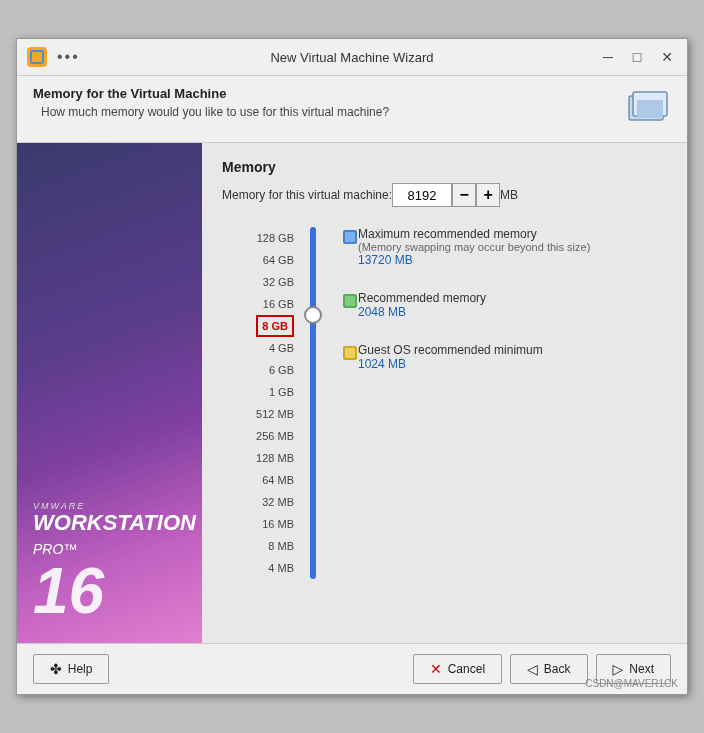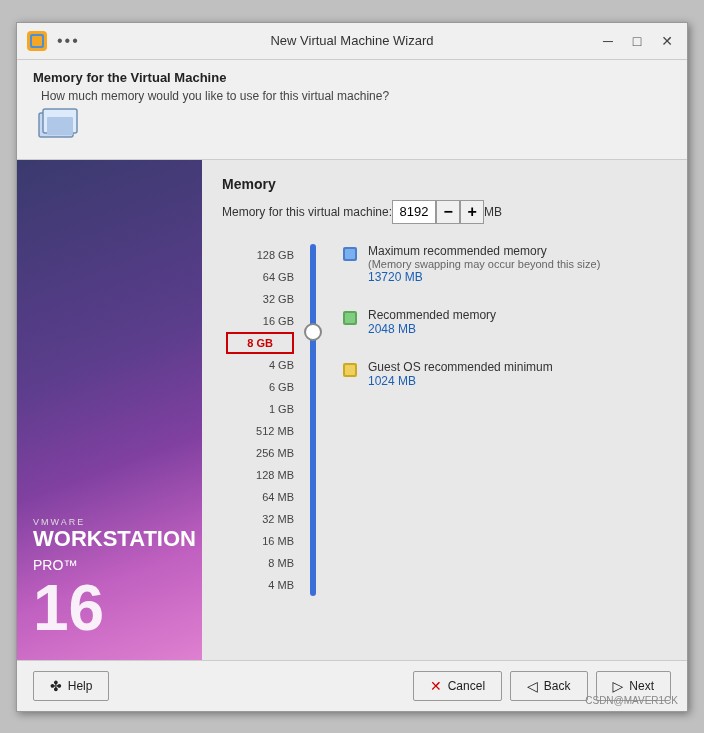--- a/index.html
+++ b/index.html
@@ -69,7 +69,6 @@
       display: flex;
       justify-content: space-between;
       align-items: flex-start;
-      flex-direction: column;
     }
     .header-text h2 {
       font-size: 13px;

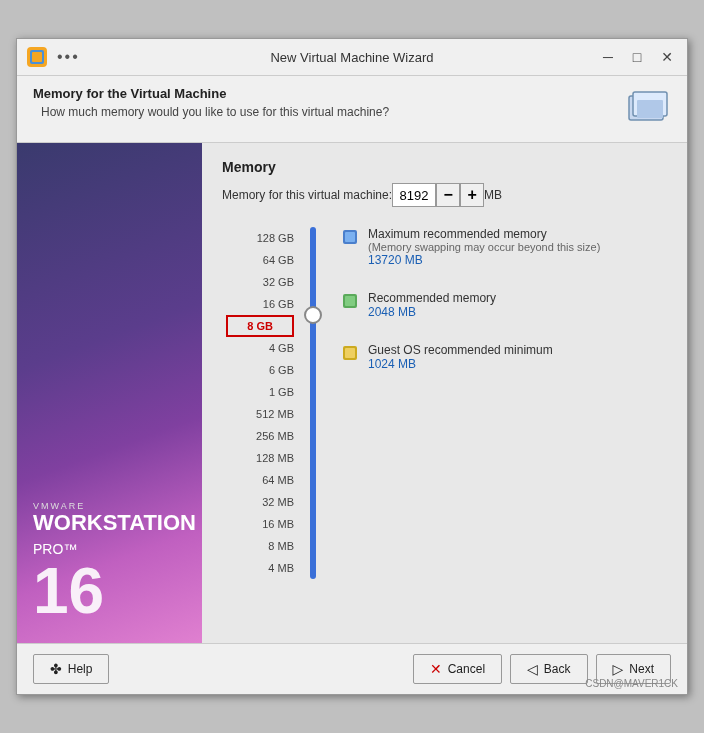--- a/index.html
+++ b/index.html
@@ -153,7 +153,7 @@
       color: #333;
     }
     .memory-value {
-      width: 44px;
+      width: 60px;
       height: 24px;
       border: 1px solid #999;
       text-align: center;

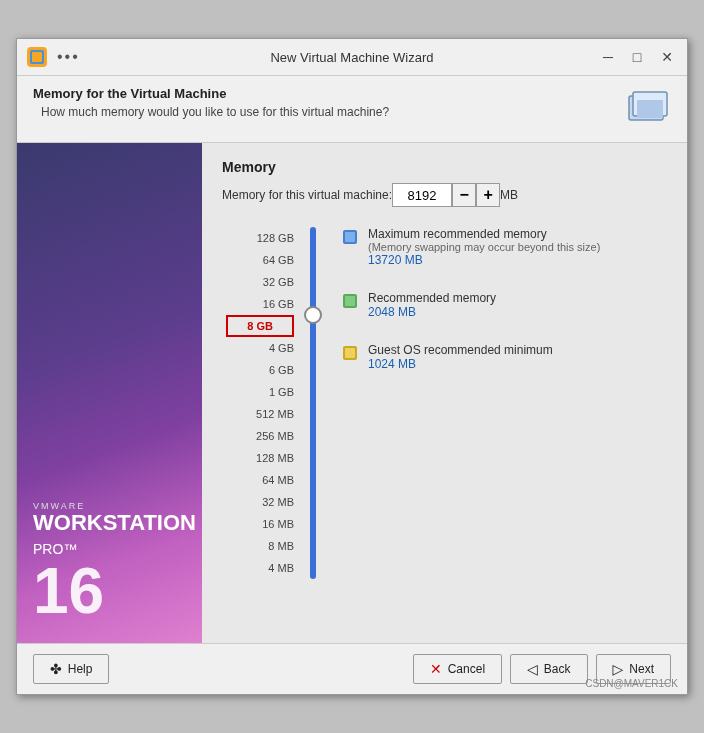--- a/index.html
+++ b/index.html
@@ -205,7 +205,6 @@
     .info-item {
       display: flex;
       align-items: flex-start;
-      gap: 10px;
     }
     .info-icon {
       width: 16px;

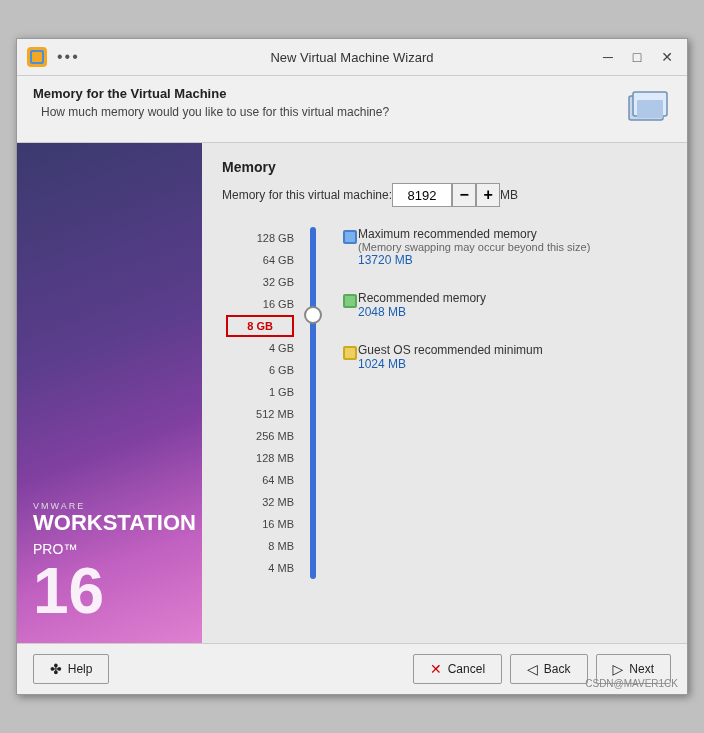--- a/index.html
+++ b/index.html
@@ -227,7 +227,7 @@
     }
     .highlighted-label {
       border: 2px solid #cc0000;
-      padding: 0 19px;
+      padding: 0 4px;
     }
     .footer {
       display: flex;

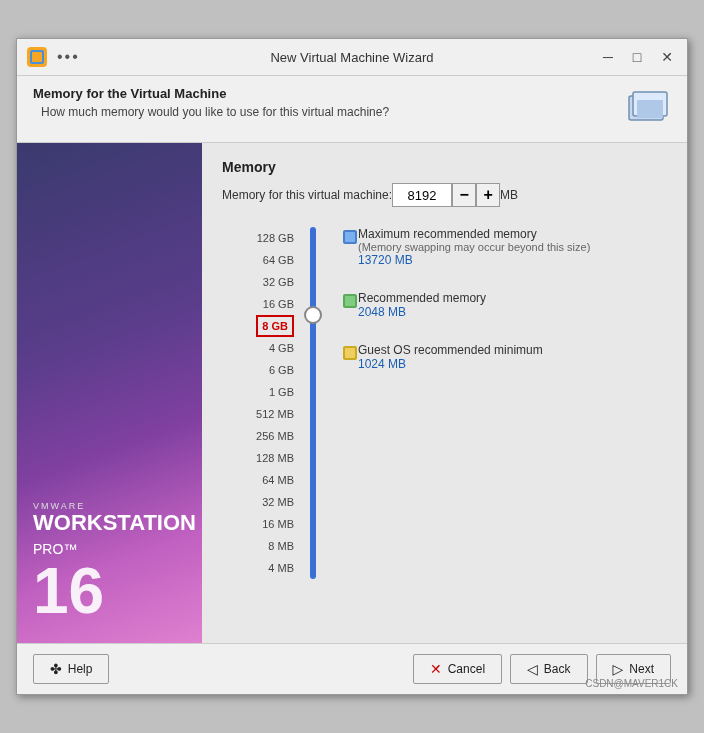--- a/index.html
+++ b/index.html
@@ -106,6 +106,7 @@
       position: absolute;
       bottom: 20px;
       left: 16px;
+      font-style: italic;
     }
     .sidebar-vmware {
       font-size: 9px;

